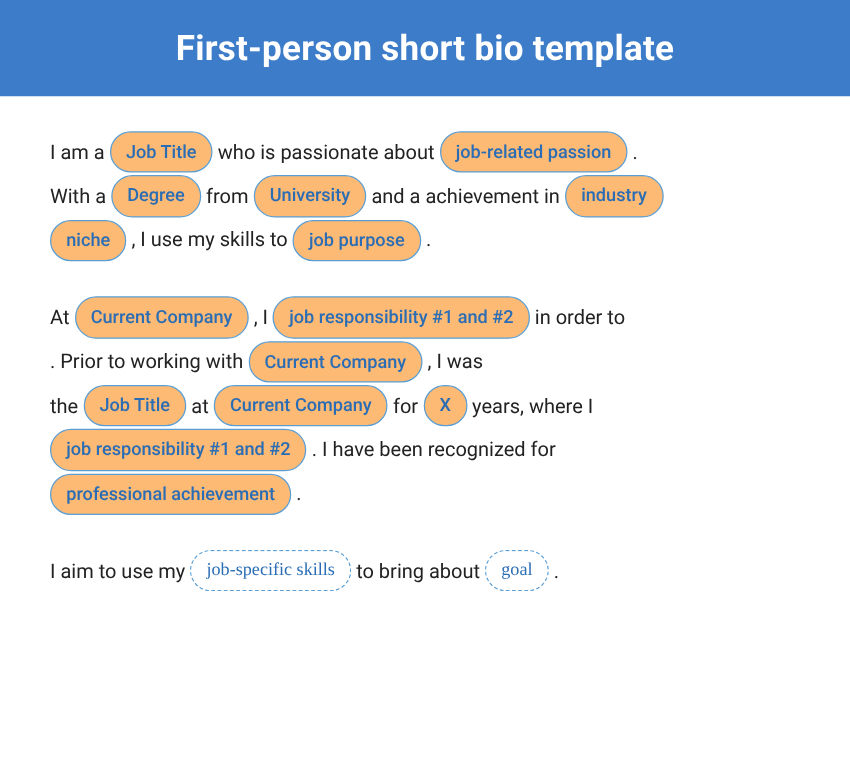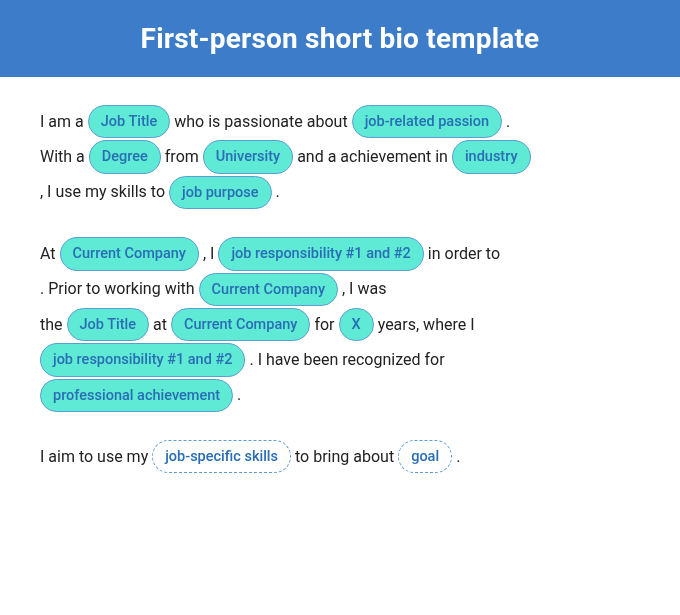--- a/index.html
+++ b/index.html
@@ -62,7 +62,7 @@
     }
 
     .tag-filled {
-      background: #5eead4;
+      background: #fdba74;
       border: 1.5px solid #5a9ed4;
       color: #2a6db5;
     }

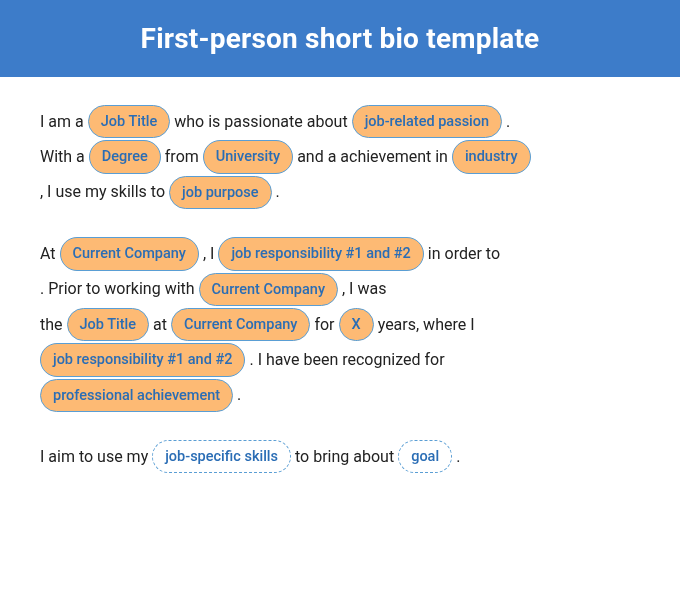--- a/index.html
+++ b/index.html
@@ -104,6 +104,7 @@
       <span class="tag tag-filled">industry</span>
     </div>
     <div class="text-line">
+      <span class="tag tag-filled">niche</span>
       <span class="plain">, I use my skills to</span>
       <span class="tag tag-filled">job purpose</span>
       <span class="plain">.</span>

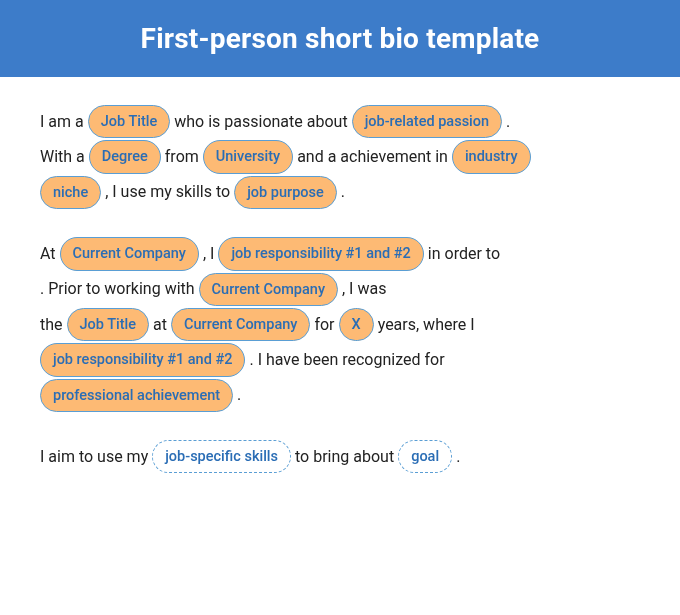--- a/index.html
+++ b/index.html
@@ -71,6 +71,7 @@
       background: #ffffff;
       border: 1.5px dashed #5a9ed4;
       color: #2a6db5;
+      font-family: Liberation Serif, serif;
     }
 
     .plain {

